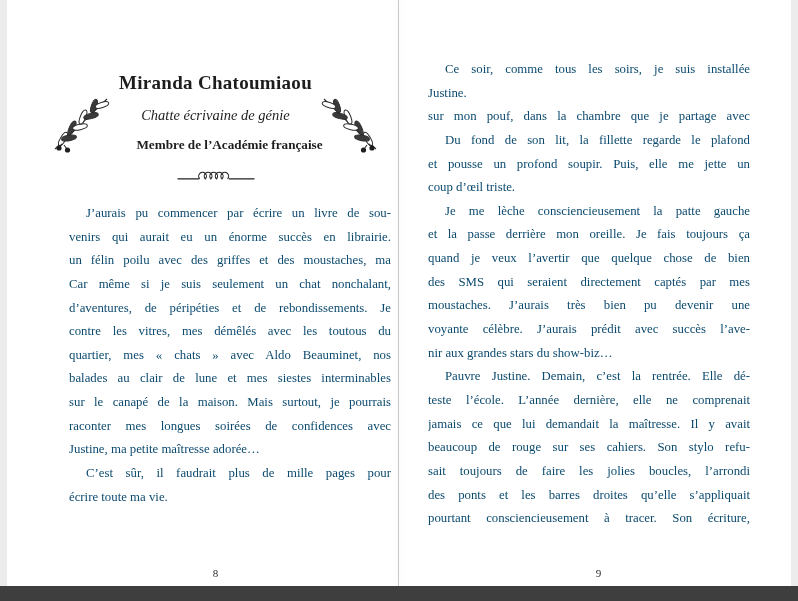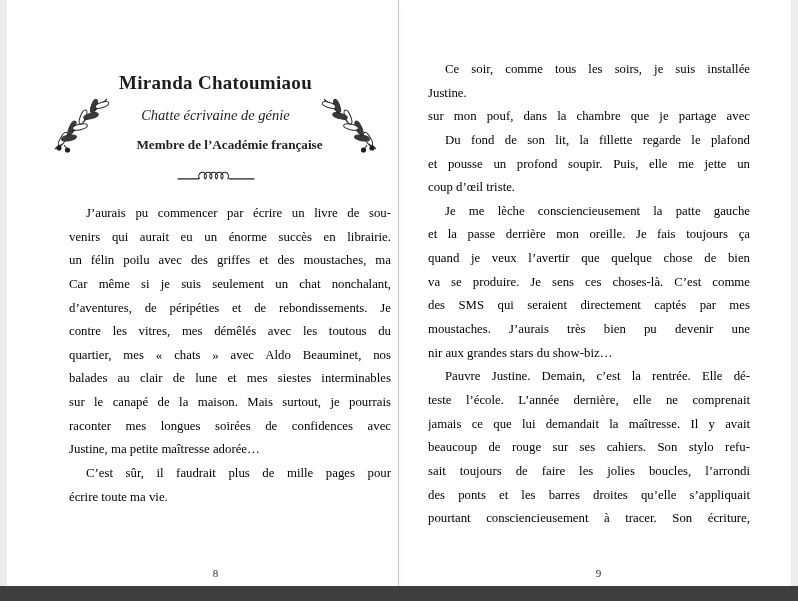--- a/index.html
+++ b/index.html
@@ -30,7 +30,7 @@
   .branch.r { right:34px; transform:scaleX(-1); }
   .ornament { display:block; margin:15px auto 0; }
 
-  .page-body { font-size:12.8px; line-height:23.65px; color:#000000; }
+  .page-body { font-size:12.8px; line-height:23.65px; color:#0c4a6e; }
   .half.left .page-body { margin:15px 0 0 53px; width:322px; }
   .half.right .page-body { padding-top:58px; margin-left:29px; width:322px; }
 

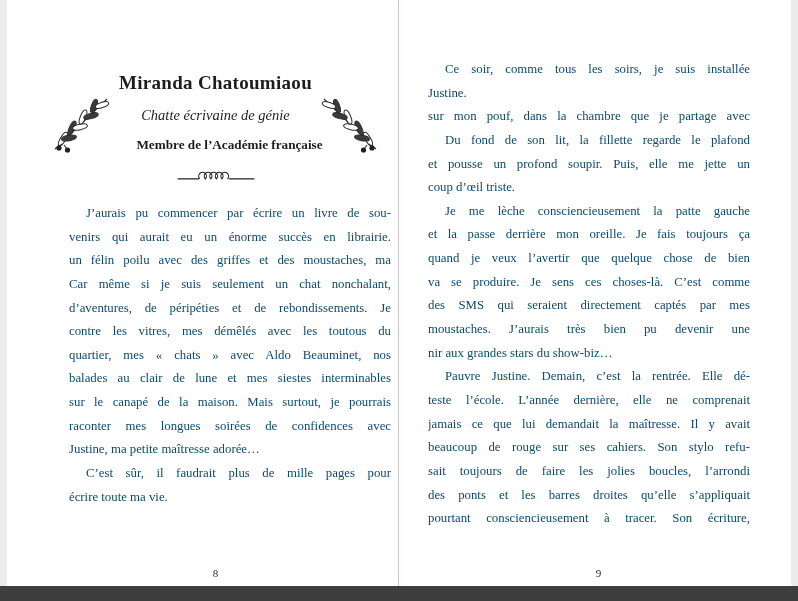--- a/index.html
+++ b/index.html
@@ -131,7 +131,6 @@
         <span class="line ind">Je me lèche consciencieusement la patte gauche</span>
         <span class="line">et la passe derrière mon oreille. Je fais toujours ça</span>
         <span class="line">quand je veux l’avertir que quelque chose de bien</span>
-        <span class="line">va se produire. Je sens ces choses-là. C’est comme</span>
         <span class="line">des SMS qui seraient directement captés par mes</span>
         <span class="line">moustaches. J’aurais très bien pu devenir une</span>
         <span class="line end">nir aux grandes stars du show-biz…</span>

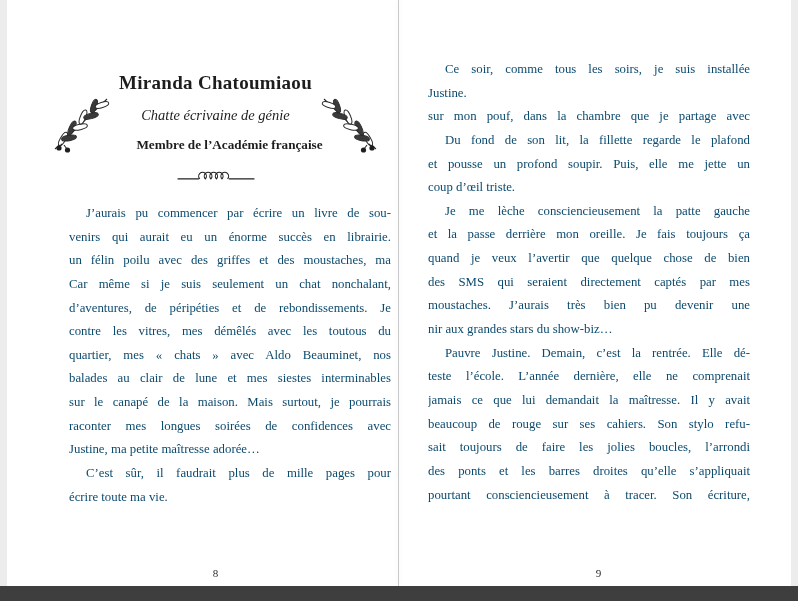--- a/index.html
+++ b/index.html
@@ -133,6 +133,7 @@
         <span class="line">quand je veux l’avertir que quelque chose de bien</span>
         <span class="line">des SMS qui seraient directement captés par mes</span>
         <span class="line">moustaches. J’aurais très bien pu devenir une</span>
+        <span class="line">voyante célèbre. J’aurais prédit avec succès l’ave-</span>
         <span class="line end">nir aux grandes stars du show-biz…</span>
       </p>
       <p>

